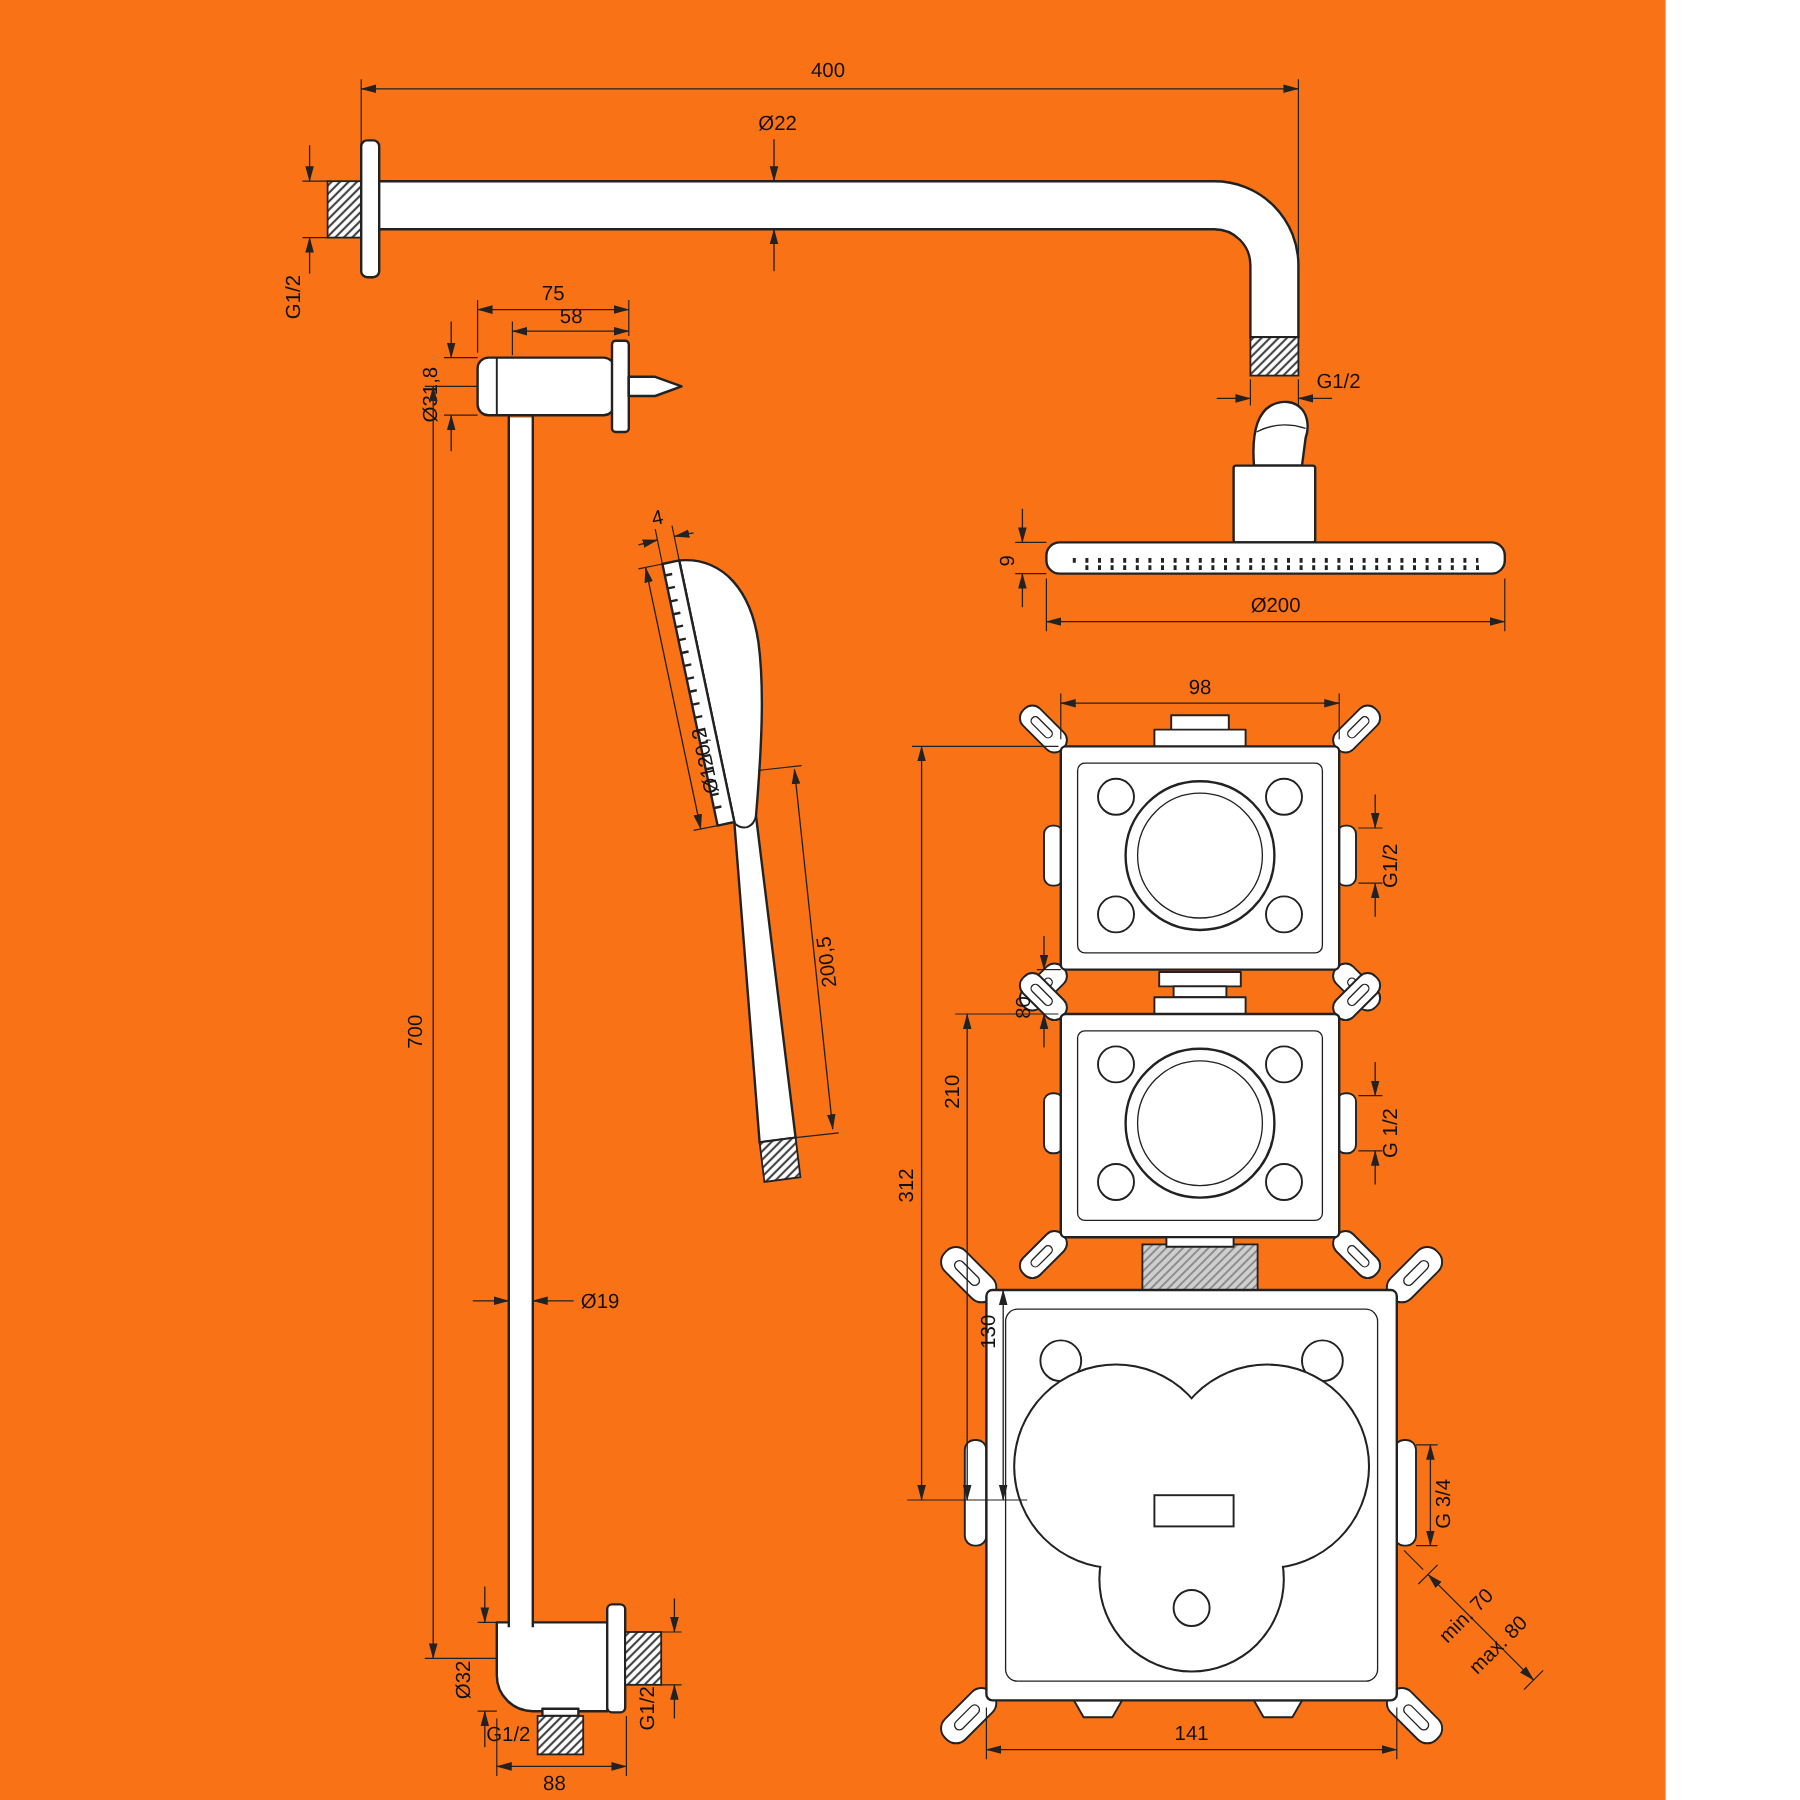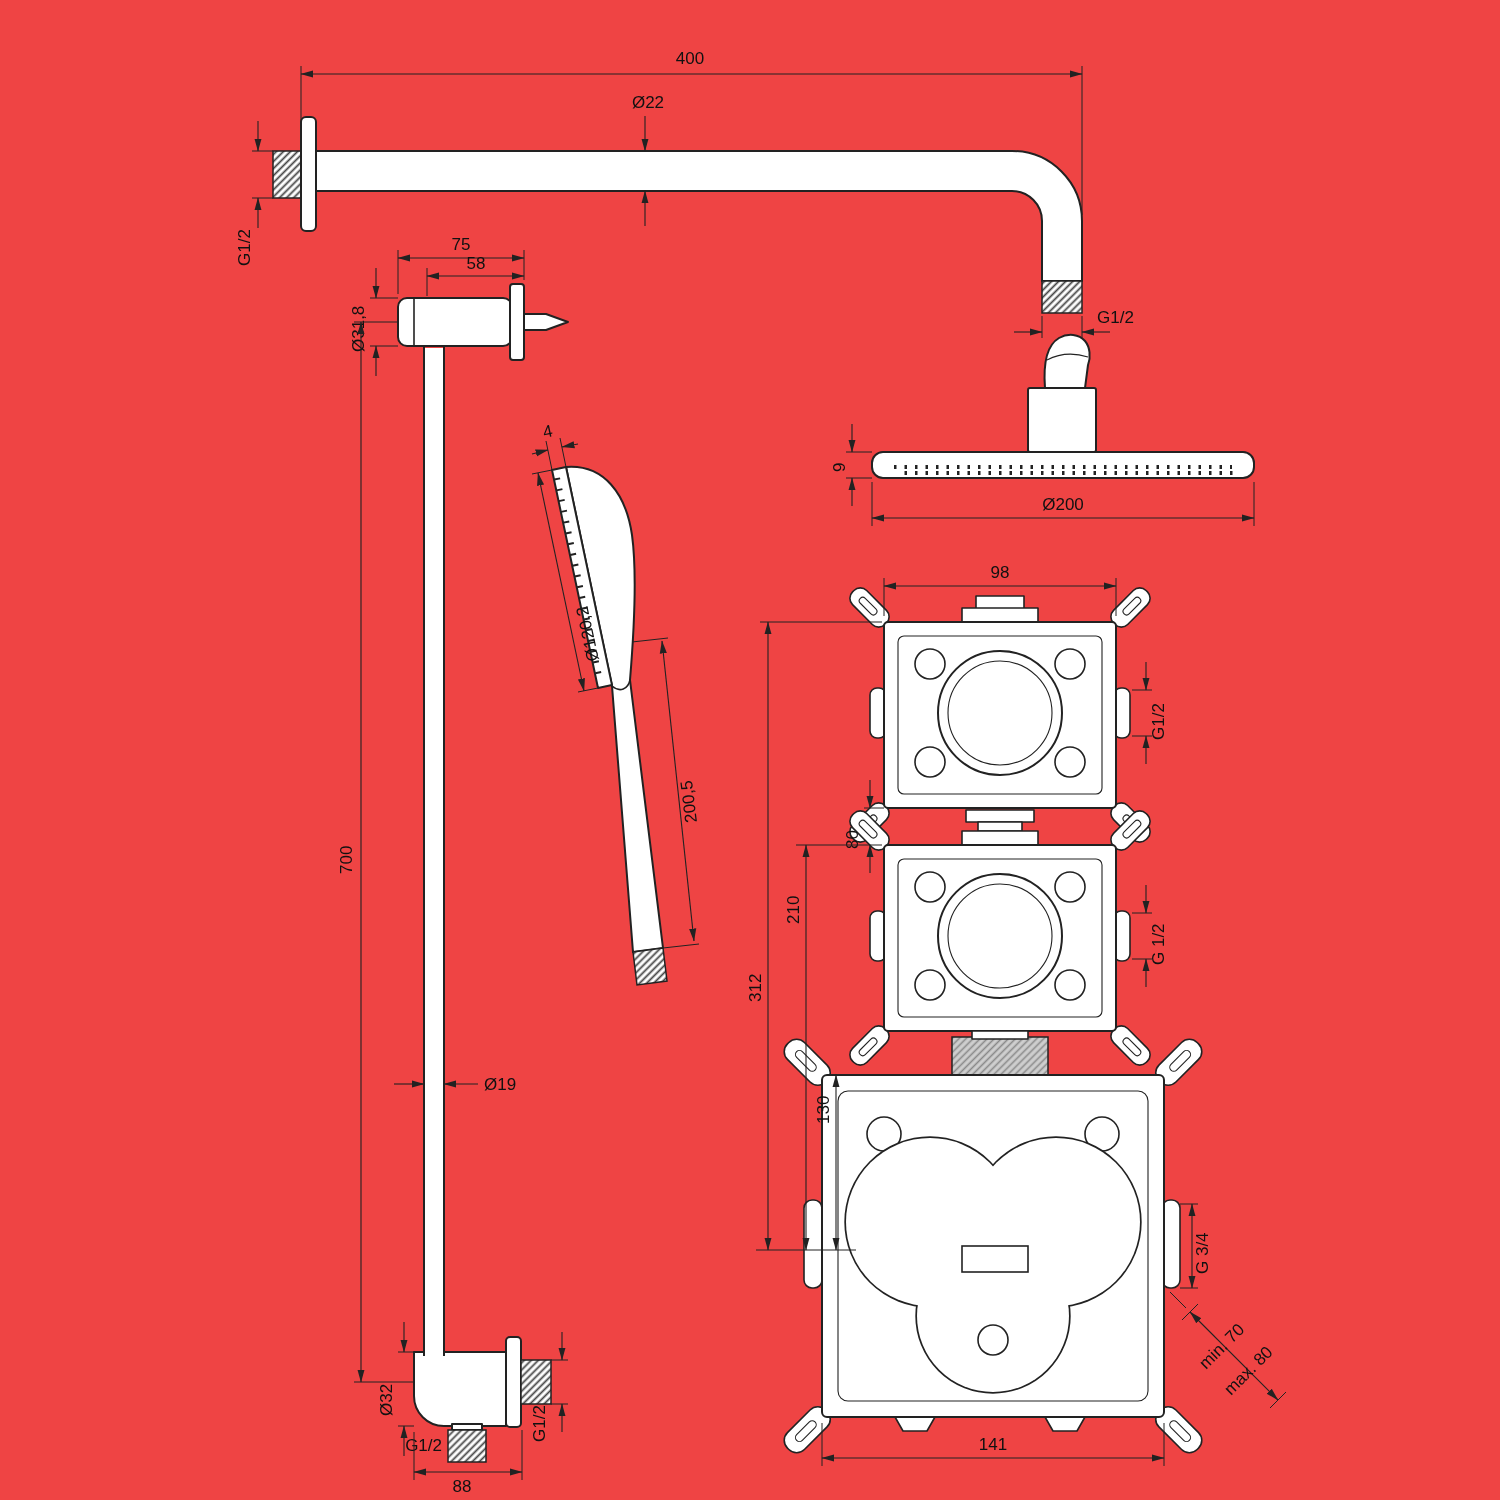--- a/index.html
+++ b/index.html
@@ -3,7 +3,7 @@
 <meta charset="utf-8">
 <style>
   html,body{margin:0;padding:0;background:#fff}
-  #canvas{width:1500px;height:1500px;background:#ef4444;position:relative}
+  #canvas{width:1388px;height:1500px;background:#f97316;position:relative}
   svg{display:block}
   .s2{stroke:#222;stroke-width:2;fill:none;stroke-linejoin:round}
   .fw{fill:#fff;stroke:#222;stroke-width:2;stroke-linejoin:round}

